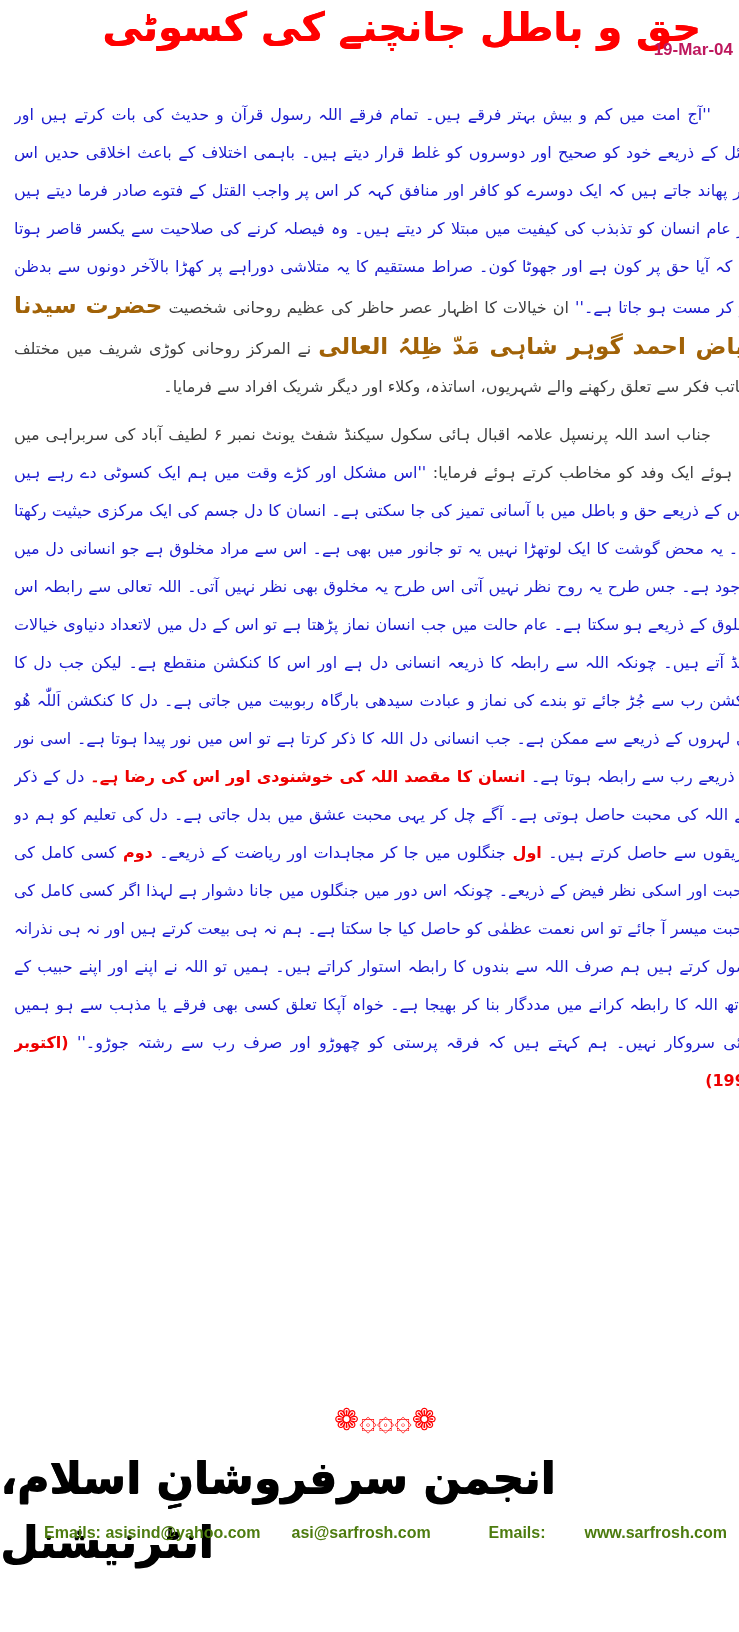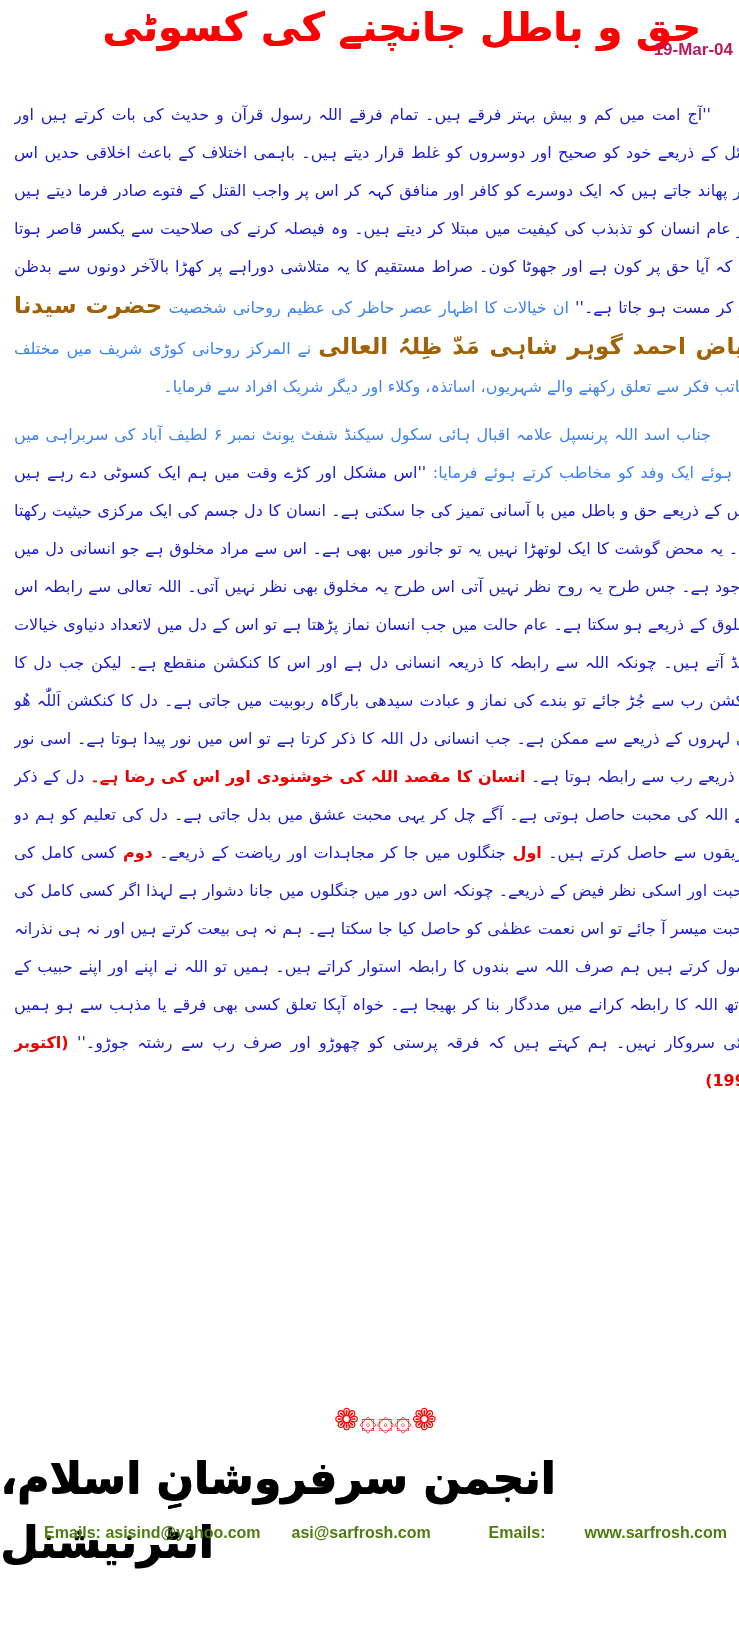--- a/index.html
+++ b/index.html
@@ -44,7 +44,7 @@
   .para{margin:0 0 10px 0;}
   .para.indent{text-indent:46px;}
   .run-blue{color:#1b1bcf;}
-  .run-black{color:#3b82f6;}
+  .run-black{color:#404040;}
   .run-red{color:#ee0000;font-weight:bold;}
   .run-red-name{color:#a16207;font-weight:bold;font-size:23px;}
   .ornaments-row{

